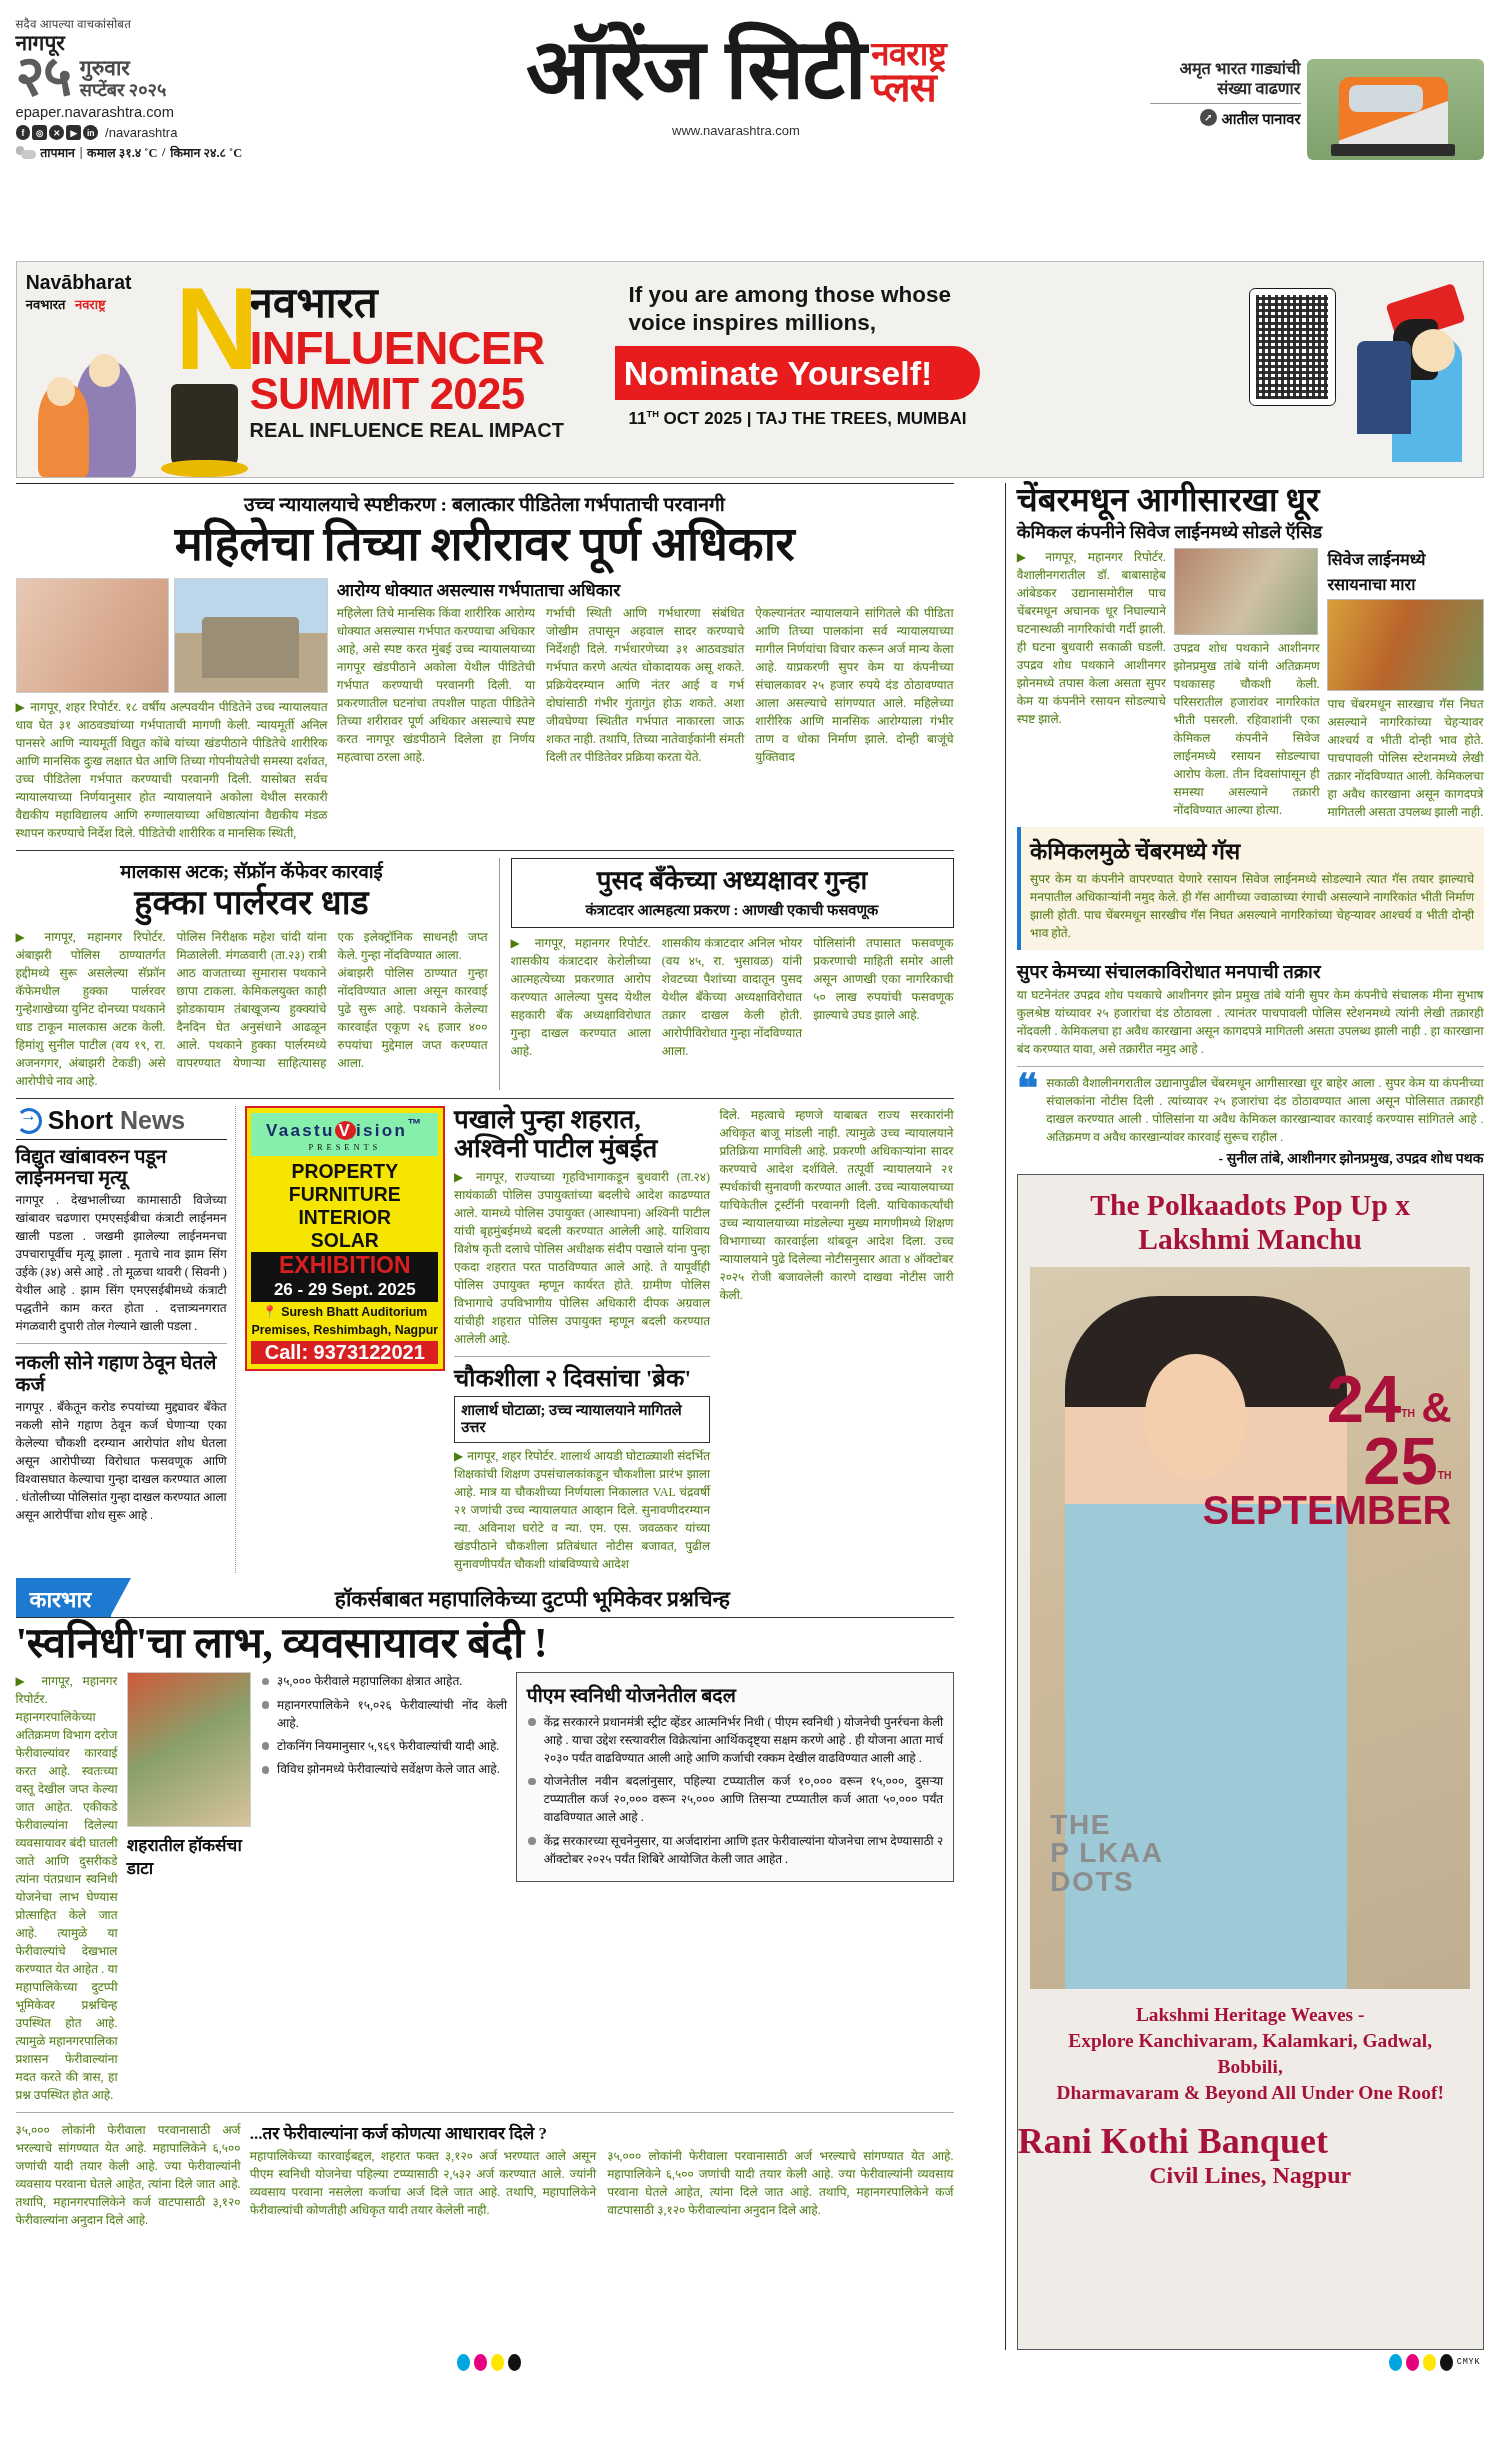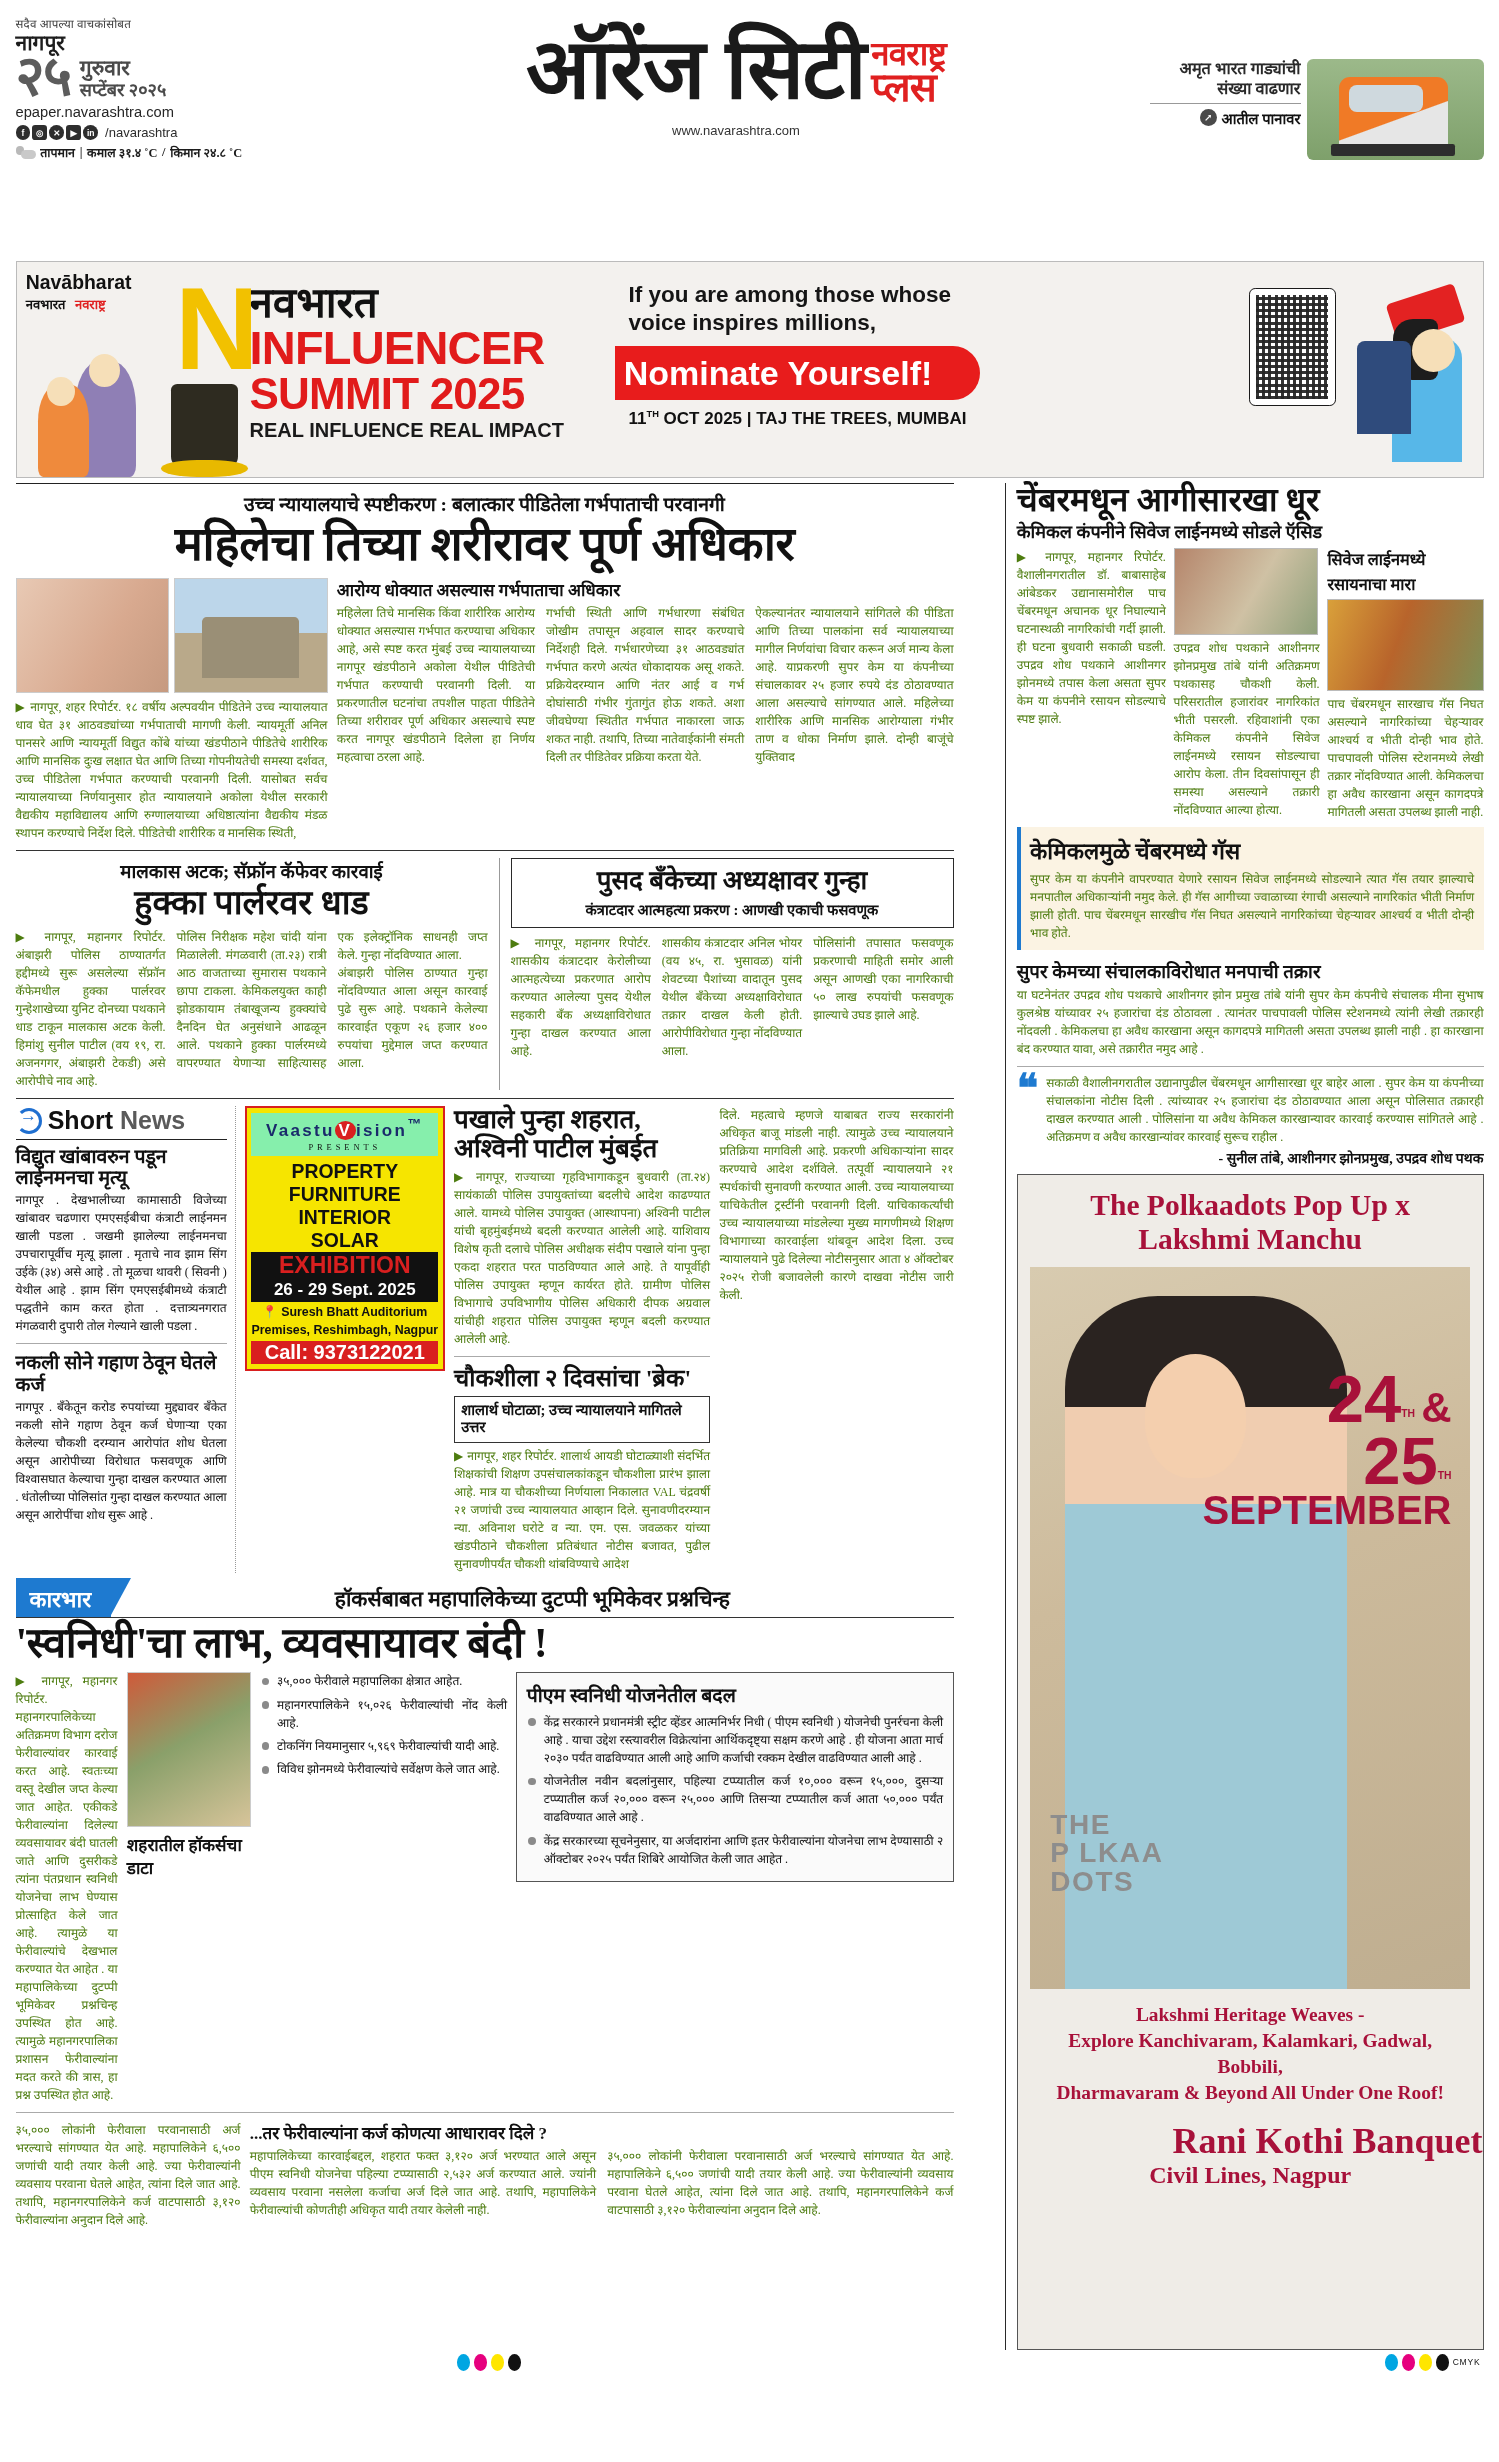--- a/index.html
+++ b/index.html
@@ -197,7 +197,7 @@
   .ba-logo { position:absolute; left: 20px; bottom: 93px; color:#8d8d8d; font-family:"Liberation Sans", sans-serif;
              font-weight: 900; font-size: 28px; line-height: 1.02; letter-spacing: 1.6px; }
   .ba-t2 { text-align:center; color:#a8113a; font-size: 19.4px; line-height: 1.3; padding: 12.4px 20px 0 20px; font-weight: bold; }
-  .ba-venue { text-align:right; color:#a8113a; font-size: 36px; font-weight: bold; margin-top: 14px; }
+  .ba-venue { text-align:left; color:#a8113a; font-size: 36px; font-weight: bold; margin-top: 14px; }
   .ba-city { text-align:center; color:#a8113a; font-size: 24px; font-weight: bold; }
 
   .cmyk { display:flex; gap: 3.9px; align-items:center; justify-content:space-between; margin-top: 4.7px; padding: 0 3.1px;}

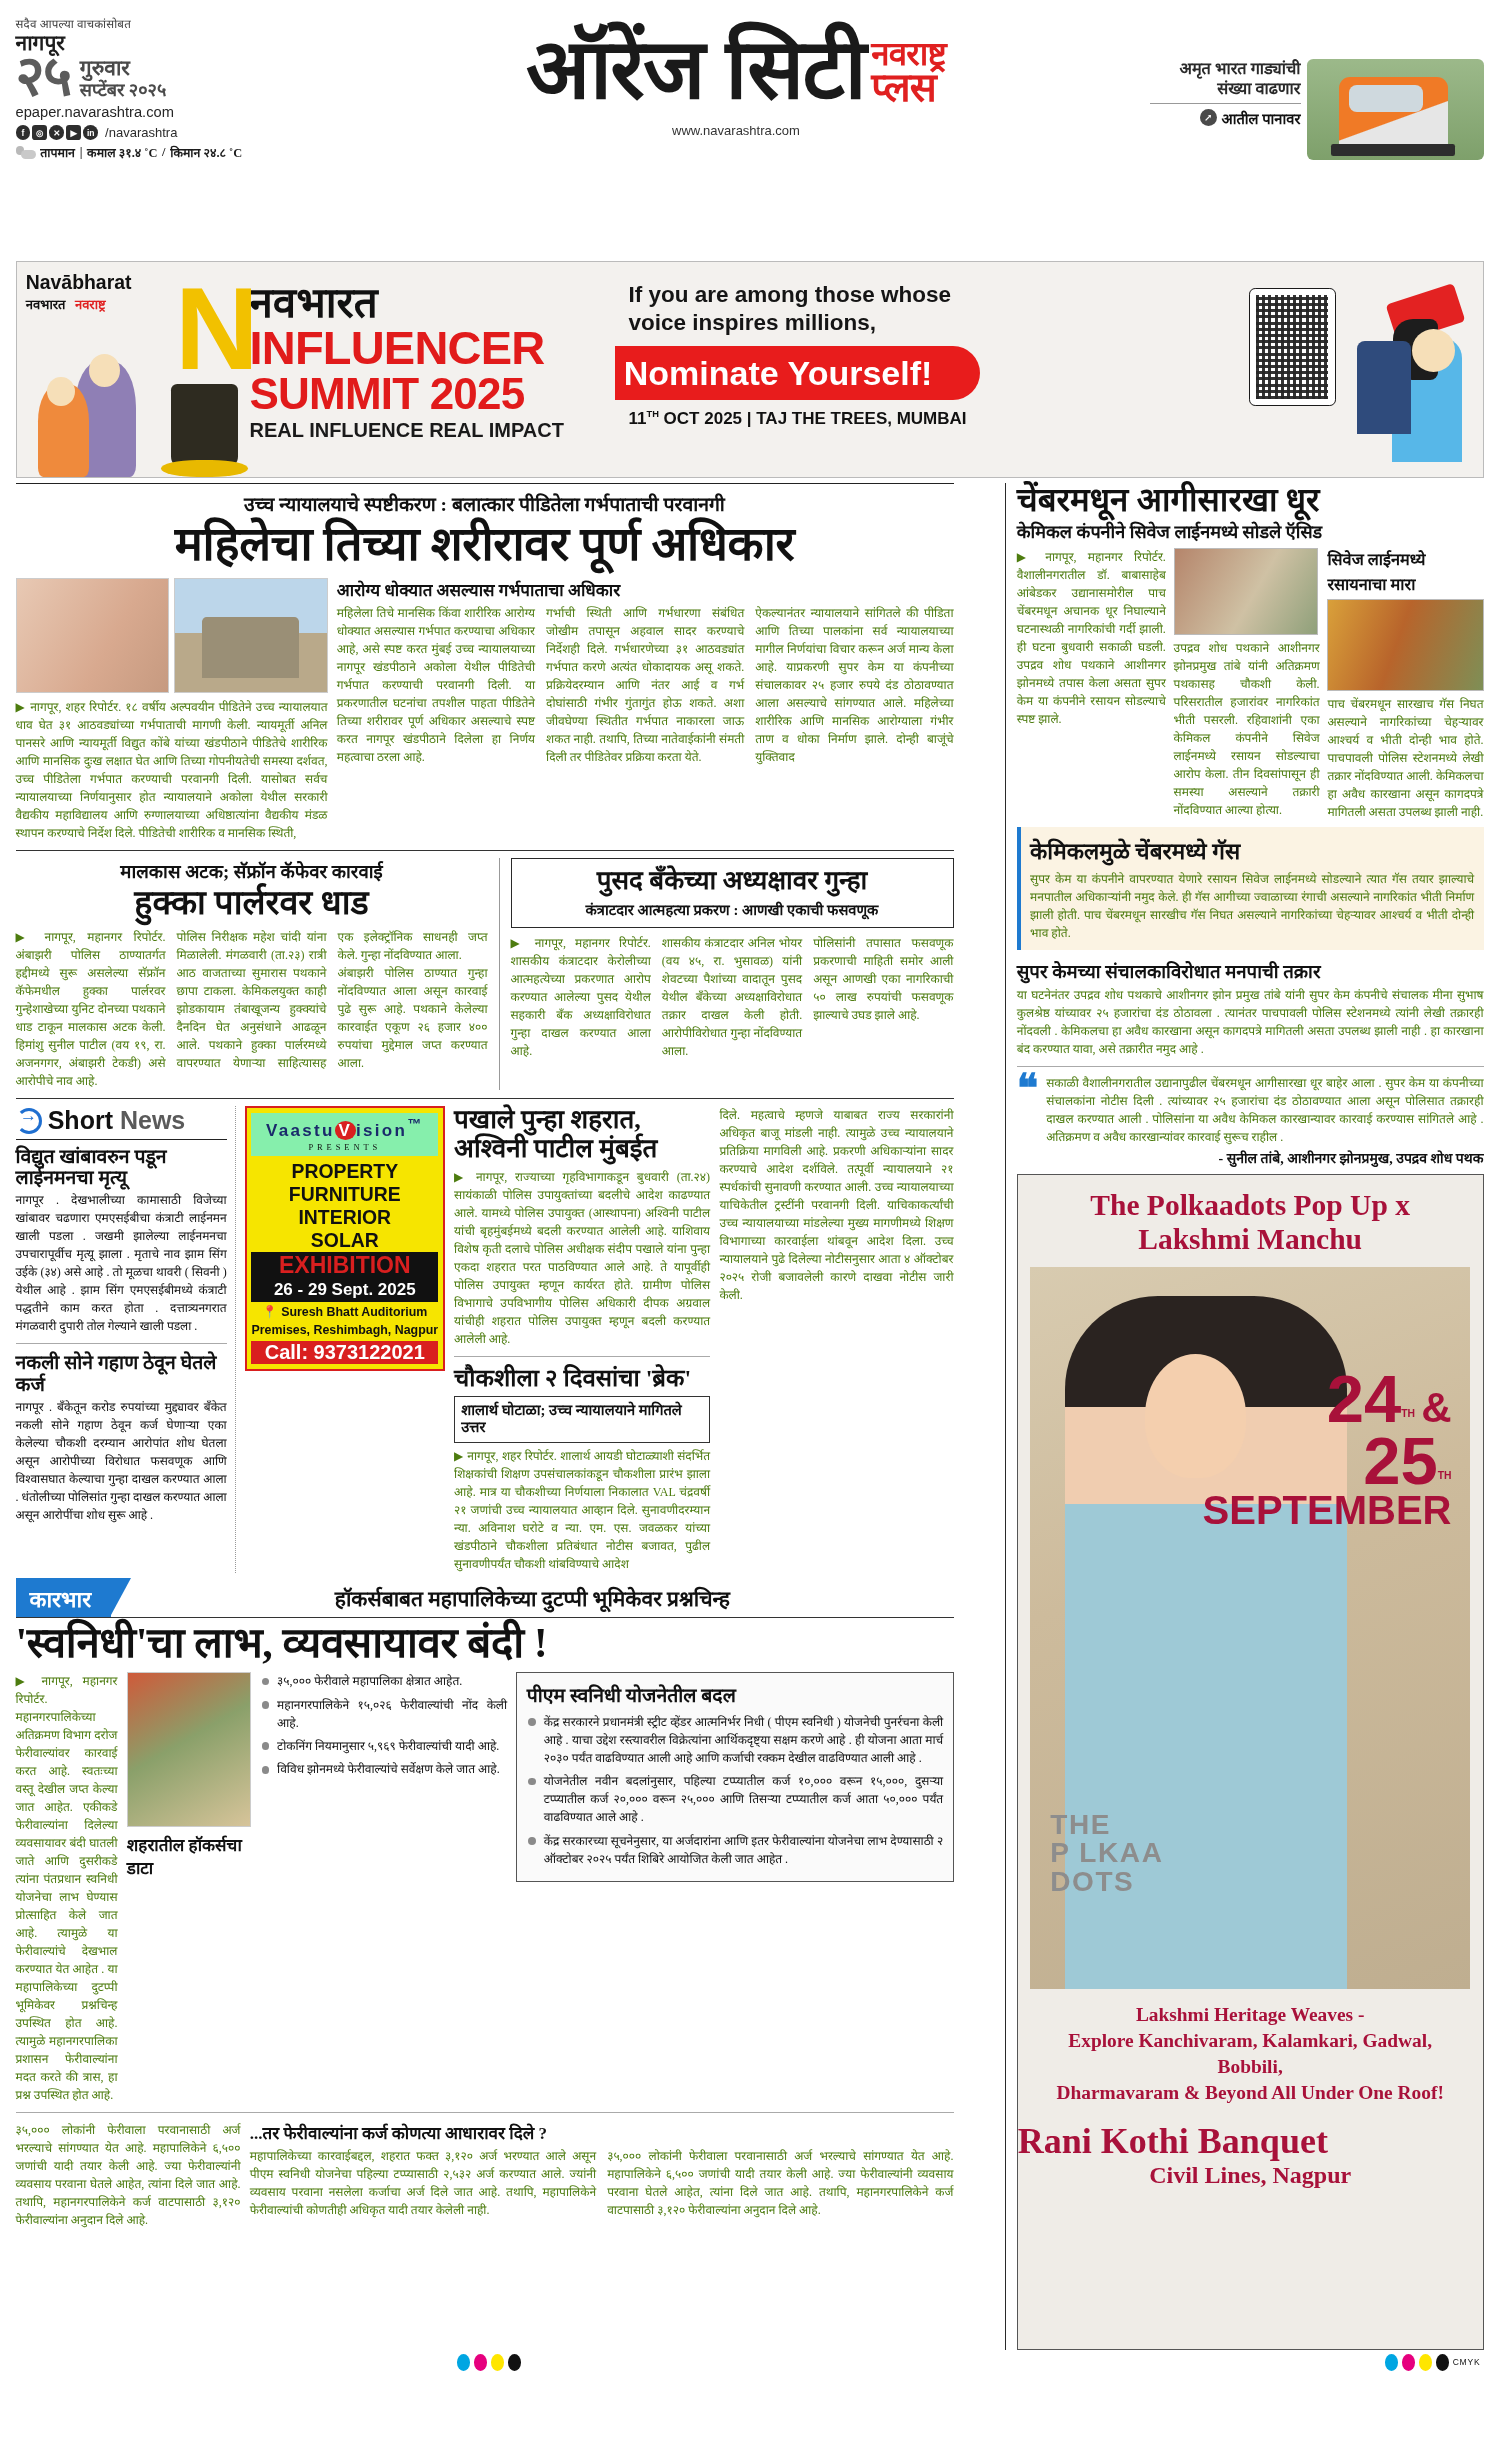--- a/index.html
+++ b/index.html
@@ -204,7 +204,7 @@
   .dots { display:flex; gap: 3.9px; }
   .dot { width: 13px; height: 16.3px; border-radius: 50%; }
   .c { background:#00a6e2;} .m { background:#e6007e;} .y { background:#ffe600;} .k { background:#111;}
-  .cmyk-lbl { font-size: 8.5px; letter-spacing: 0.8px; font-family:Liberation Sans, sans-serif; }
+  .cmyk-lbl { font-size: 8.5px; letter-spacing: 0.8px; font-family:Liberation Mono, monospace; }
 </style>
 </head>
 <body>

